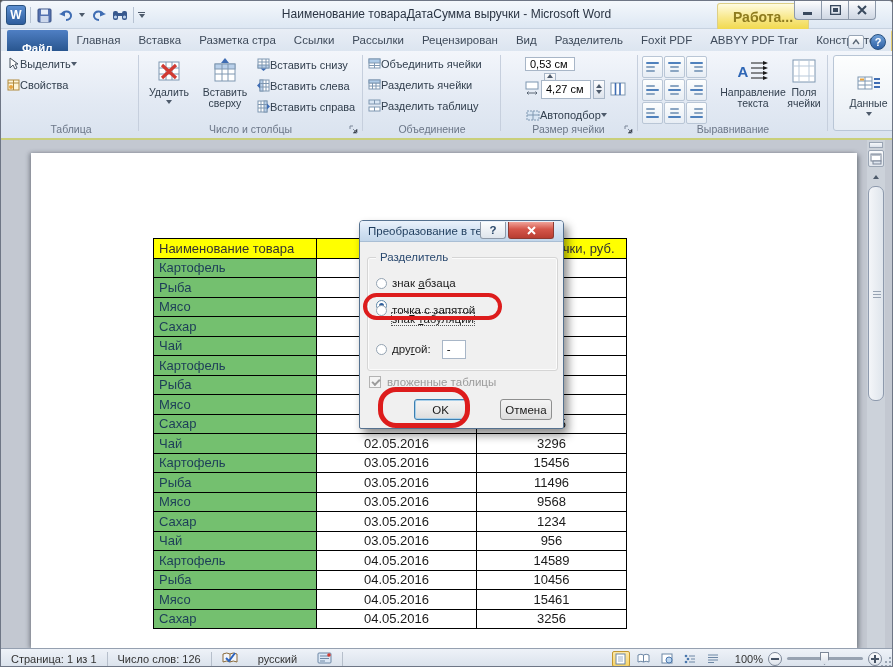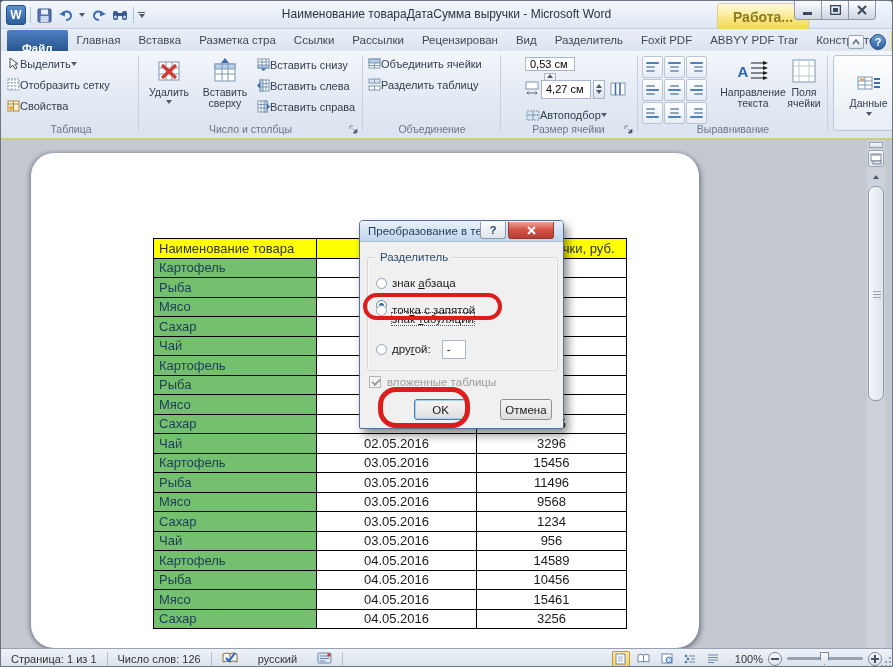--- a/index.html
+++ b/index.html
@@ -255,13 +255,6 @@
       </div>
       <div class="sbtn">
         <svg width="13" height="13">
-            <rect x="1" y="1" width="11" height="11" fill="#fff" stroke="#7f97b1" stroke-dasharray="2 1"></rect>
-            <path d="M1 4.5 H12 M1 8 H12 M4.5 1 V12 M8 1 V12" stroke="#9bb2c9" stroke-dasharray="2 1"></path>
-          </svg>
-        <span>Отобразить сетку</span>
-      </div>
-      <div class="sbtn">
-        <svg width="13" height="13">
             <rect x="1" y="2" width="11" height="10" fill="#fdf4d8" stroke="#b0893c"></rect>
             <path d="M1 5 H12 M6.5 2 V12" stroke="#b0893c"></path>
             <circle cx="4" cy="9" r="2" fill="#e8a33d"></circle>

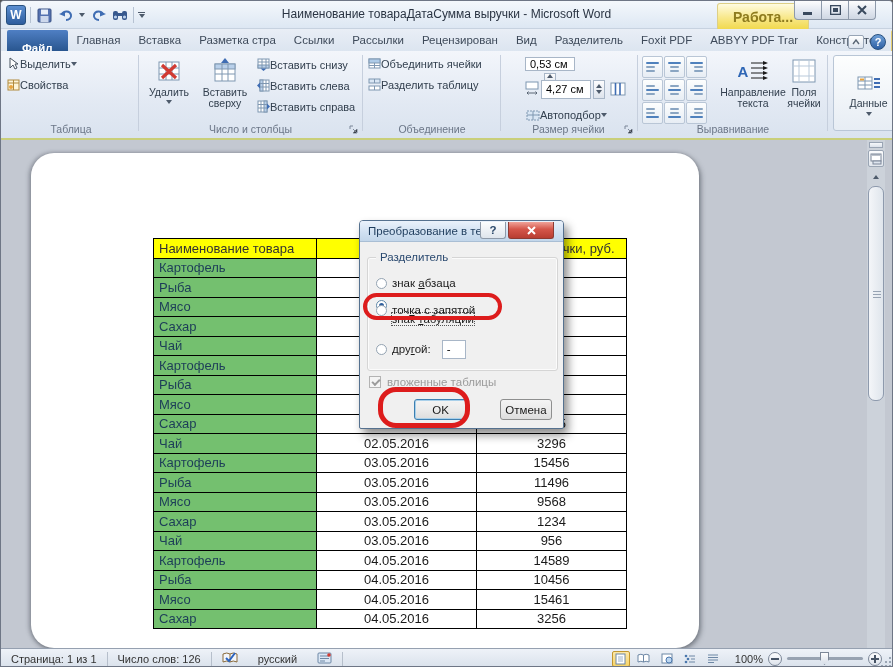--- a/index.html
+++ b/index.html
@@ -335,6 +335,14 @@
       </div>
       <div class="sbtn">
         <svg width="13" height="13">
+            <rect x="1" y="2" width="11" height="9" fill="#fff" stroke="#7f97b1"></rect>
+            <path d="M1 5 H12 M1 8 H12 M4.5 2 V11 M8 2 V11" stroke="#7f97b1"></path>
+            <rect x="1" y="2" width="11" height="3" fill="#aecbe8" stroke="#7f97b1"></rect>
+          </svg>
+        <span>Разделить ячейки</span>
+      </div>
+      <div class="sbtn">
+        <svg width="13" height="13">
             <rect x="1" y="1" width="11" height="4" fill="#d9e6f4" stroke="#7f97b1"></rect>
             <rect x="1" y="8" width="11" height="4" fill="#fff" stroke="#7f97b1"></rect>
             <path d="M6.5 1 V5 M6.5 8 V12" stroke="#7f97b1"></path>

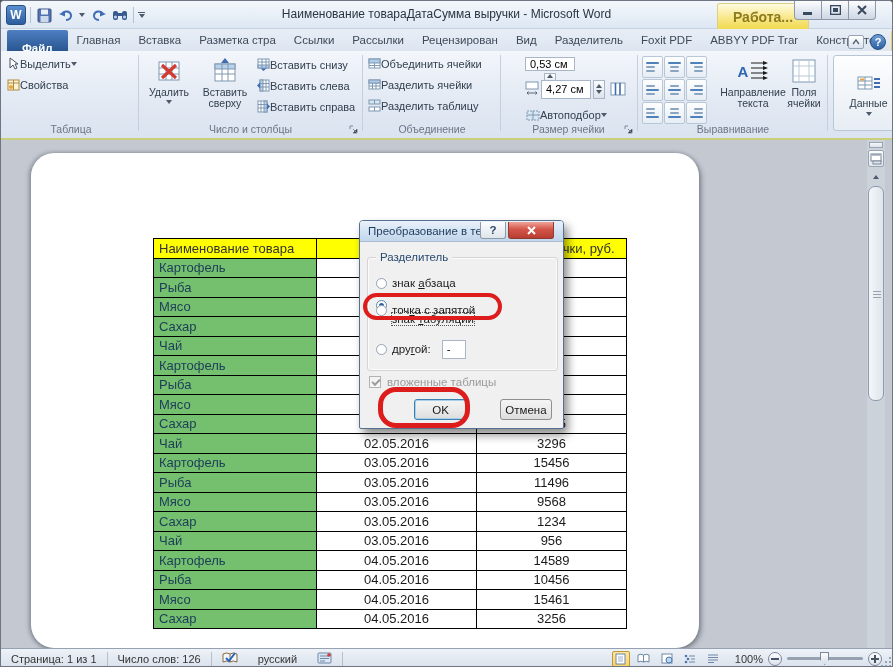--- a/index.html
+++ b/index.html
@@ -72,8 +72,8 @@
   .align-btn .bar.b1 { background:#4f81bd; }
   
   #docarea { position:absolute; left:0; top:139px; width:100%; height:508px; background:#c3c8d1; overflow:hidden; }
-  #page { position:absolute; left:30px; top:13px; width:668px; height:495px; background:#fff;
-    box-shadow:2px 2px 5px rgba(50,55,66,.5), -2px 0 4px rgba(50,55,66,.35); overflow:hidden;border-radius:23px; }
+  #page { position:absolute; left:30px; top:13px; width:826px; height:495px; background:#fff;
+    box-shadow:2px 2px 5px rgba(50,55,66,.5), -2px 0 4px rgba(50,55,66,.35); overflow:hidden; }
   #sales-table { position:absolute; left:122px; top:85px; border-collapse:collapse; table-layout:fixed;
     font-size:13px; }
   #sales-table th, #sales-table td { border:1px solid #000; height:19.5px; line-height:15px;

